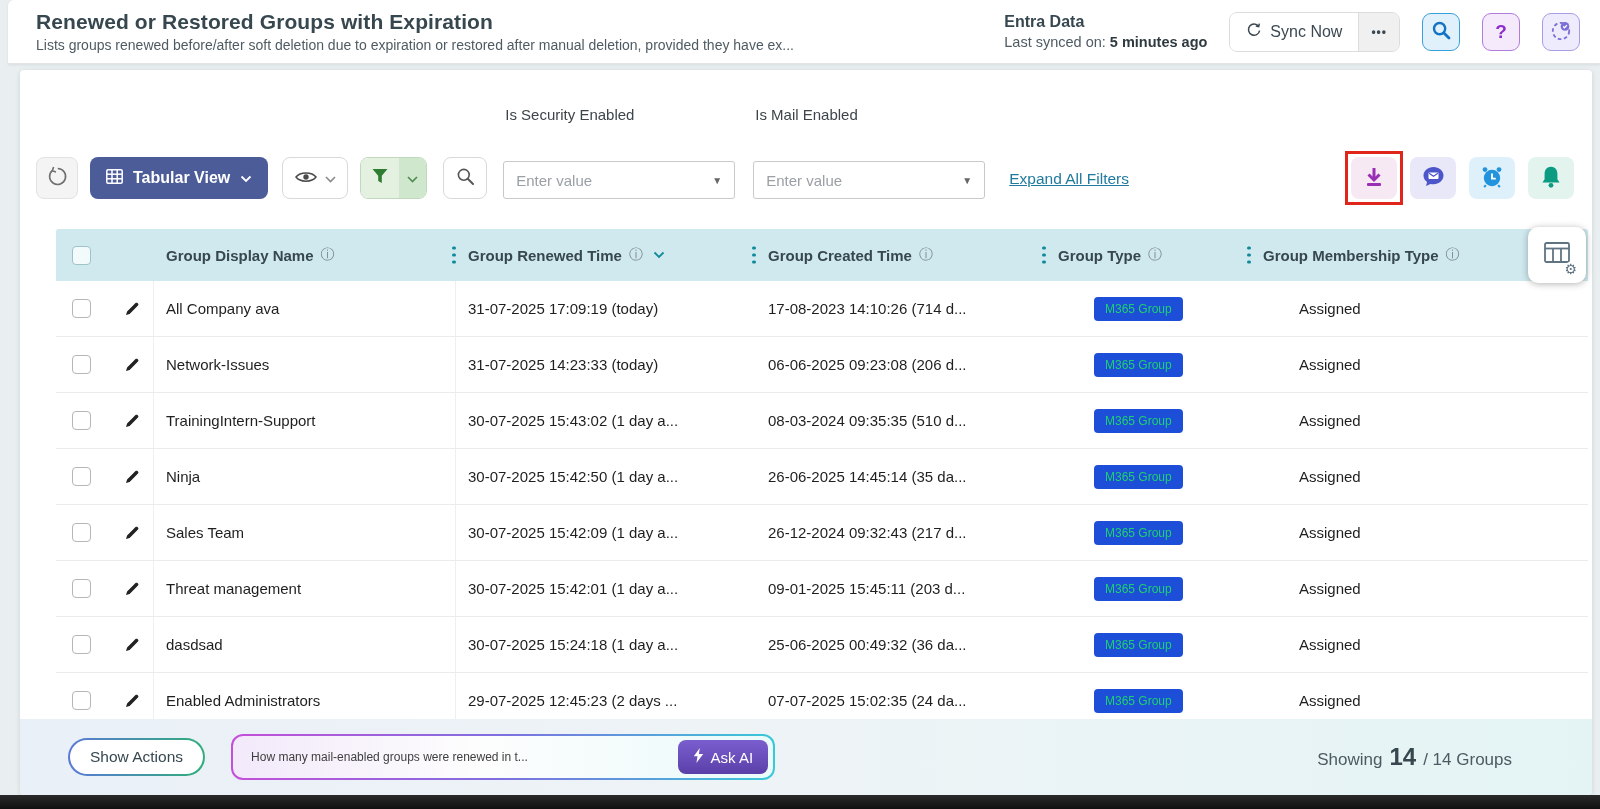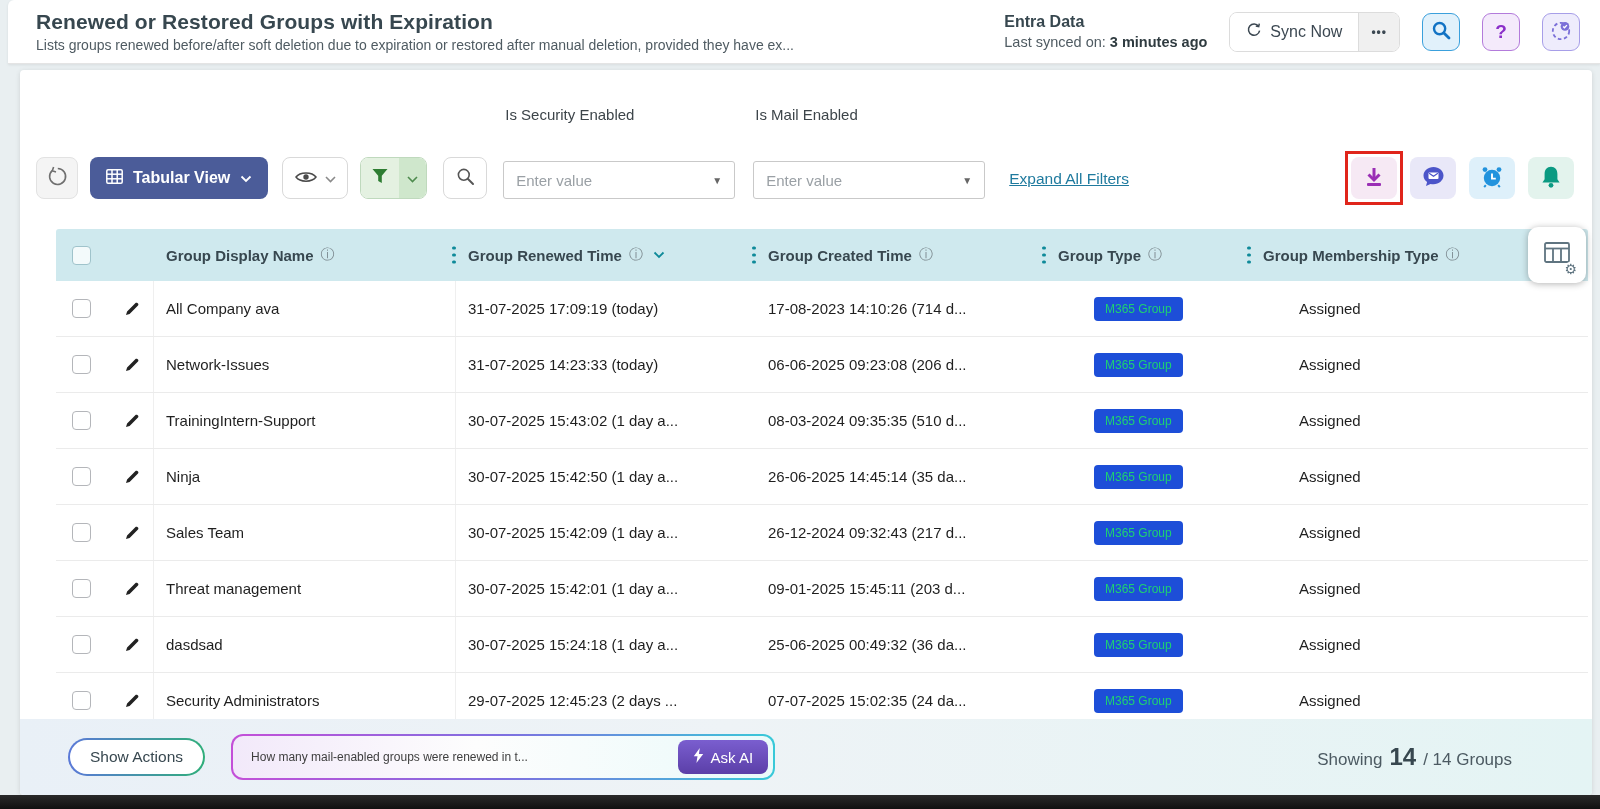--- a/index.html
+++ b/index.html
@@ -136,7 +136,7 @@
         <div class="entra-name">Entra Data</div>
         <div class="entra-sync">
           <span>Last synced on:</span>
-          <b>3 minutes ago</b>
+          <b>5 minutes ago</b>
         </div>
       </div>
       <div class="splitbtn">

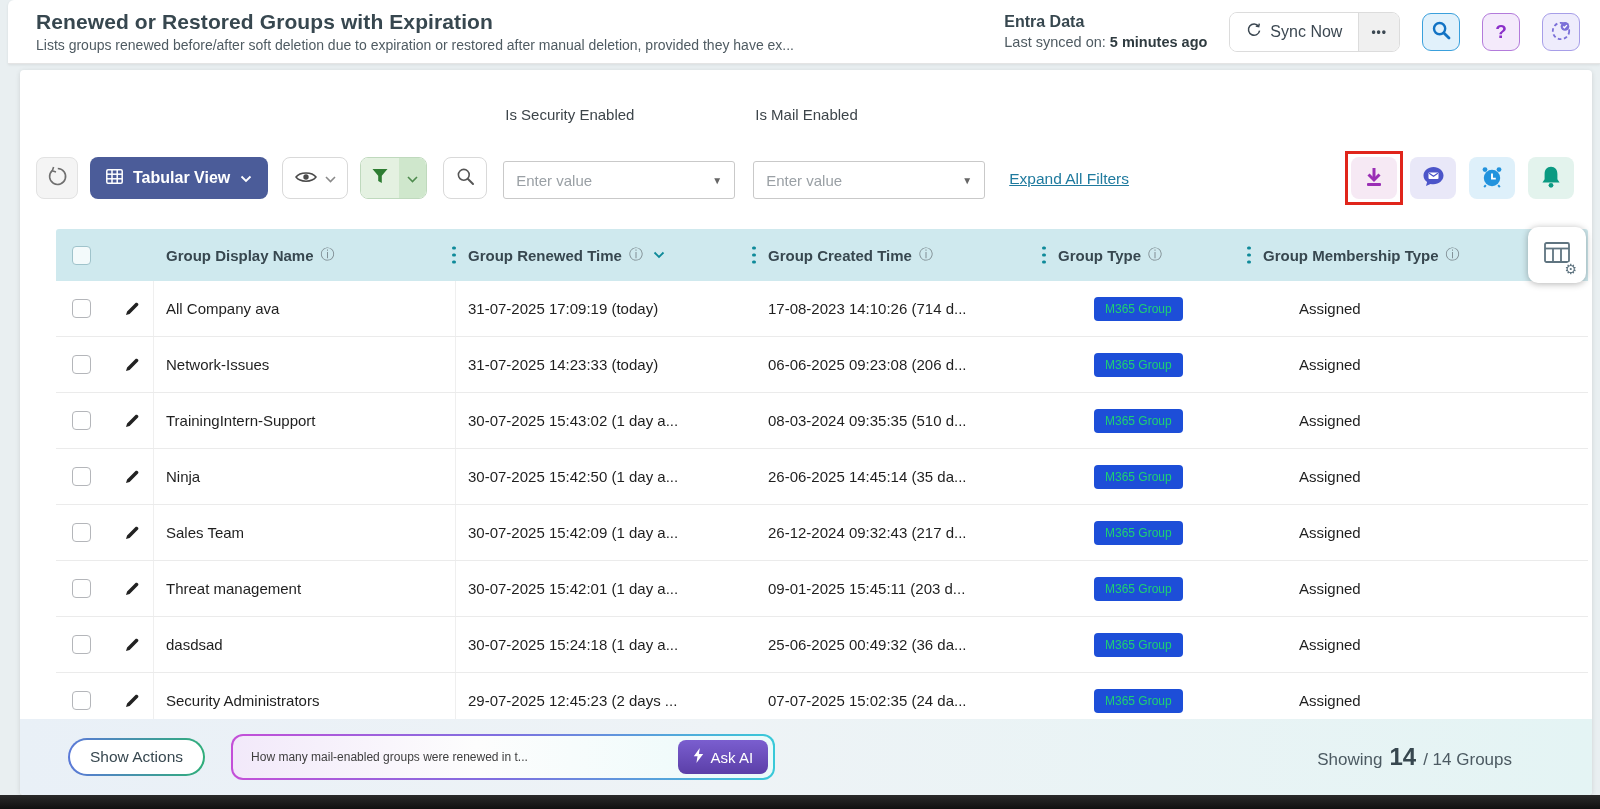--- a/index.html
+++ b/index.html
@@ -512,7 +512,7 @@
                 </svg>
       </span>
     </div>
-    <div class="cell c-name">Security Administrators</div>
+    <div class="cell c-name">Enabled Administrators</div>
     <div class="cell c-renew">29-07-2025 12:45:23 (2 days ...</div>
     <div class="cell c-created">07-07-2025 15:02:35 (24 da...</div>
     <div class="cell c-type">

